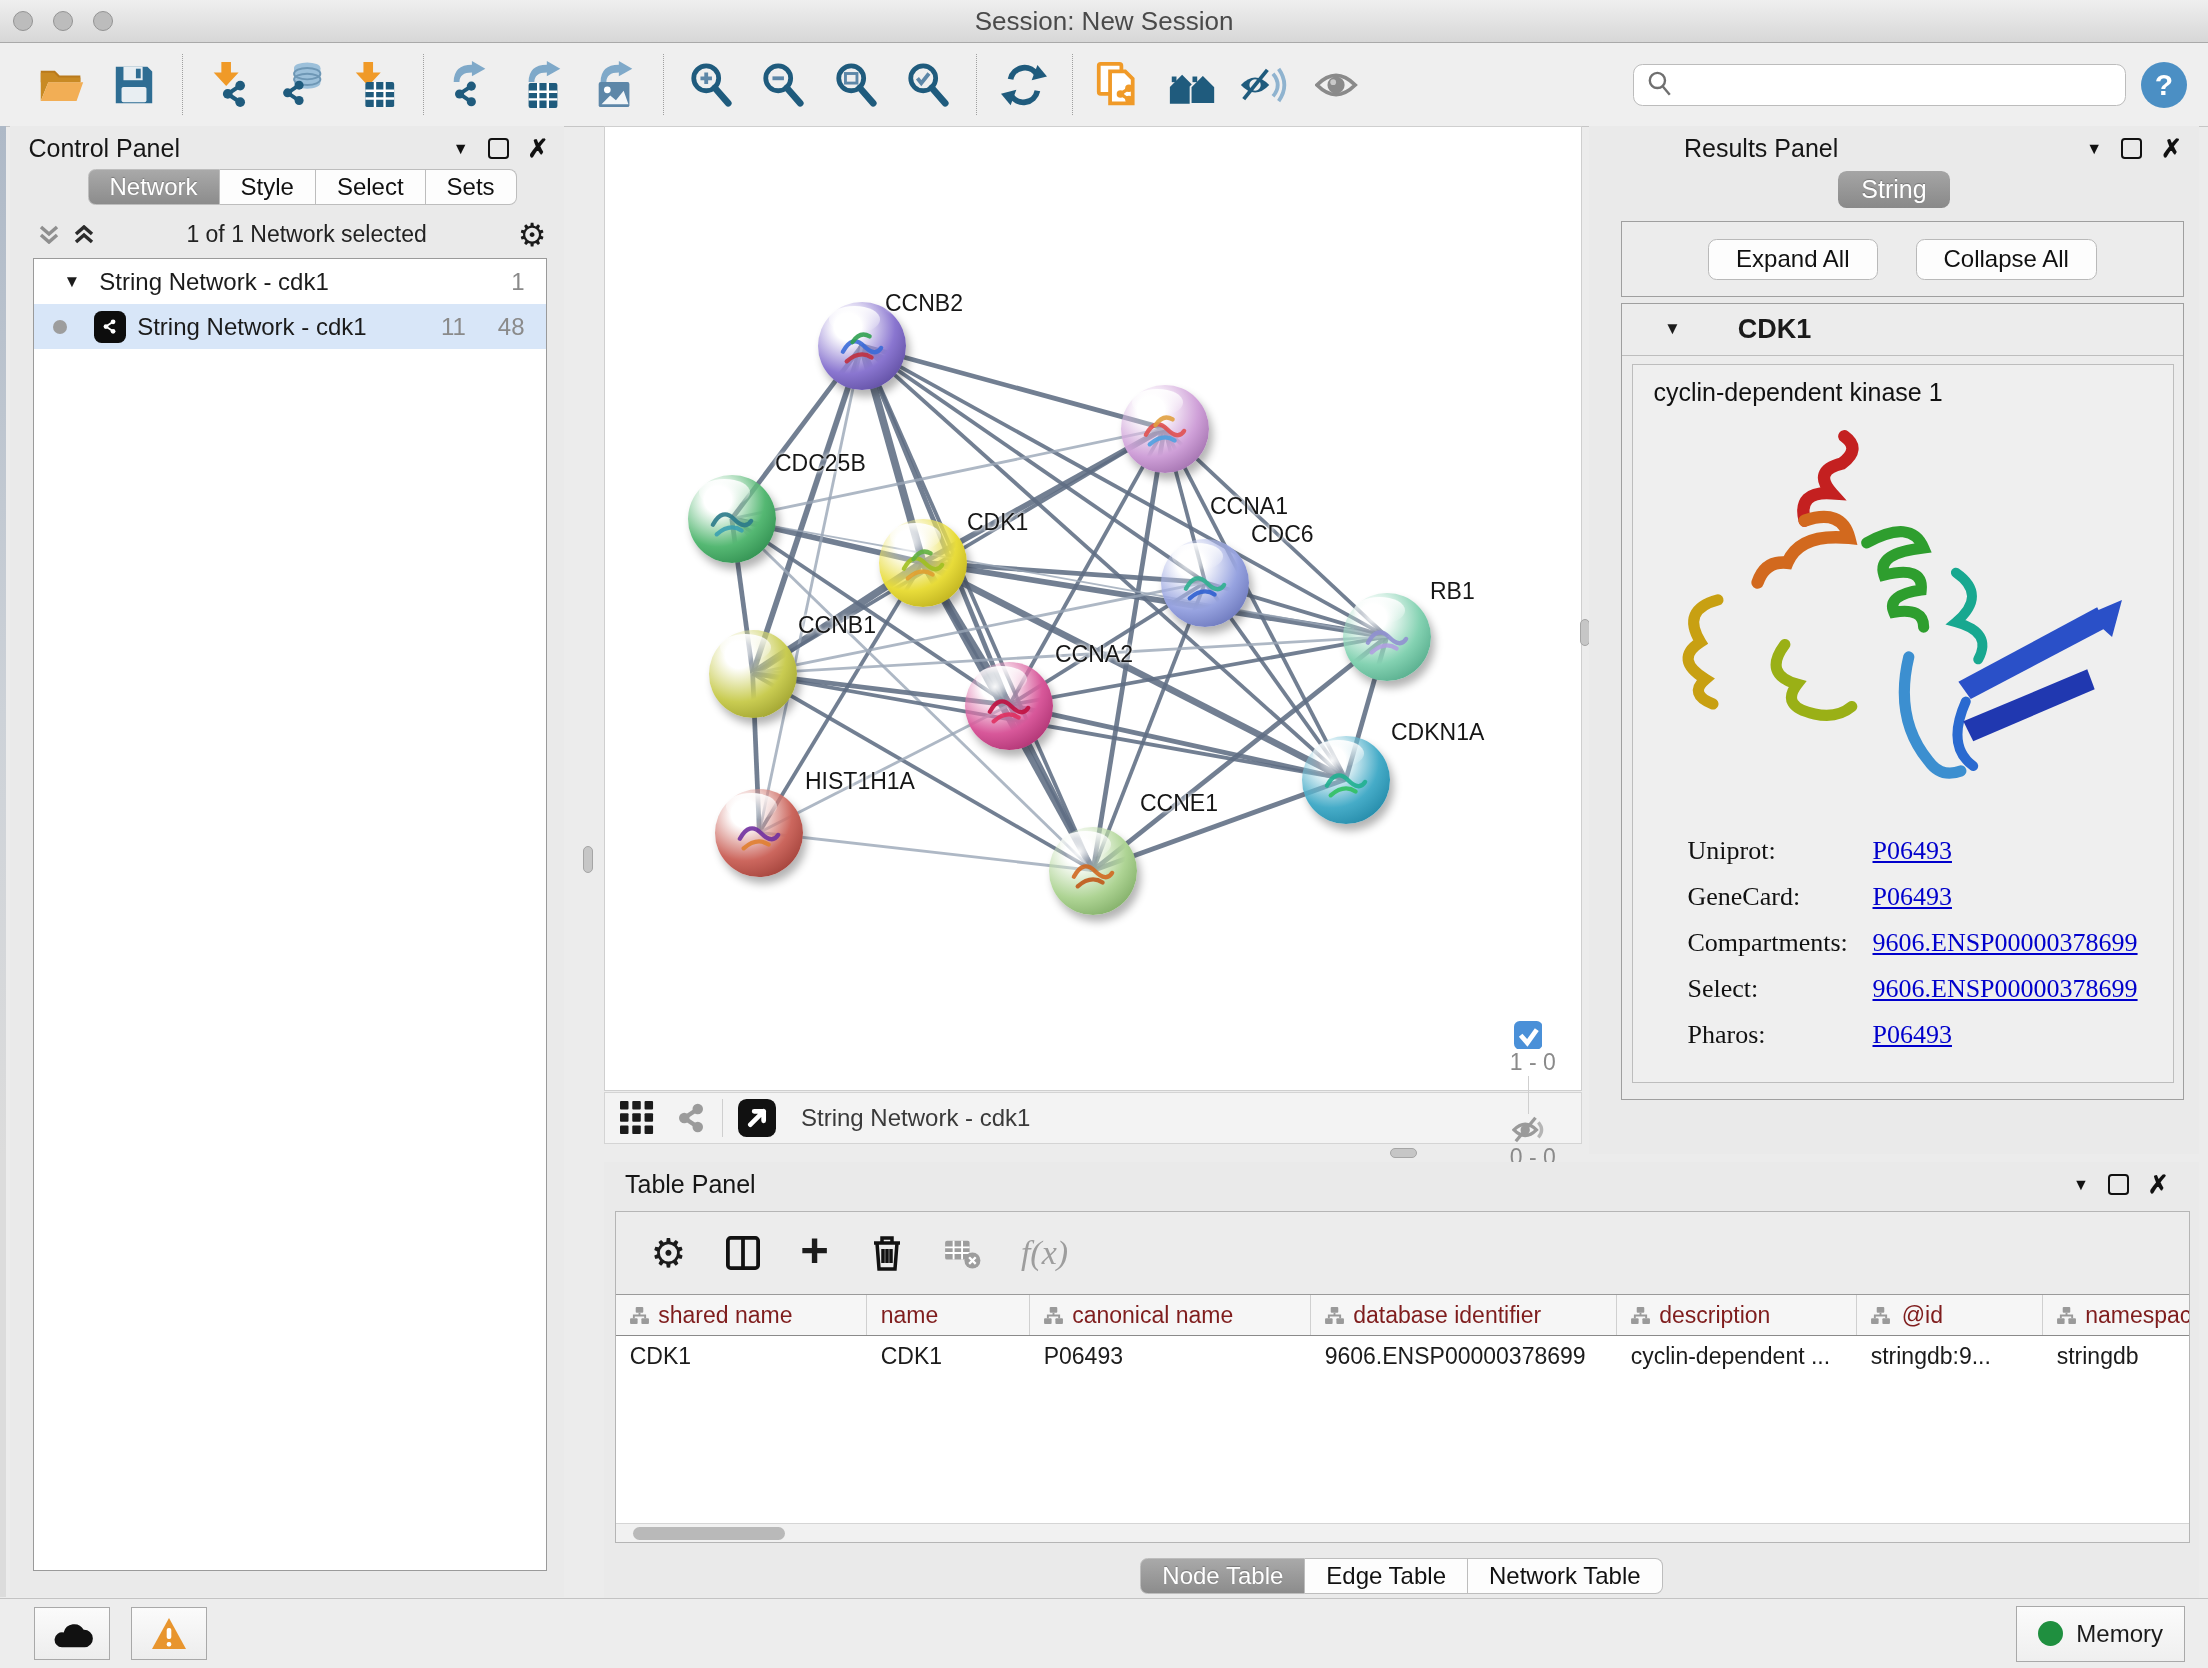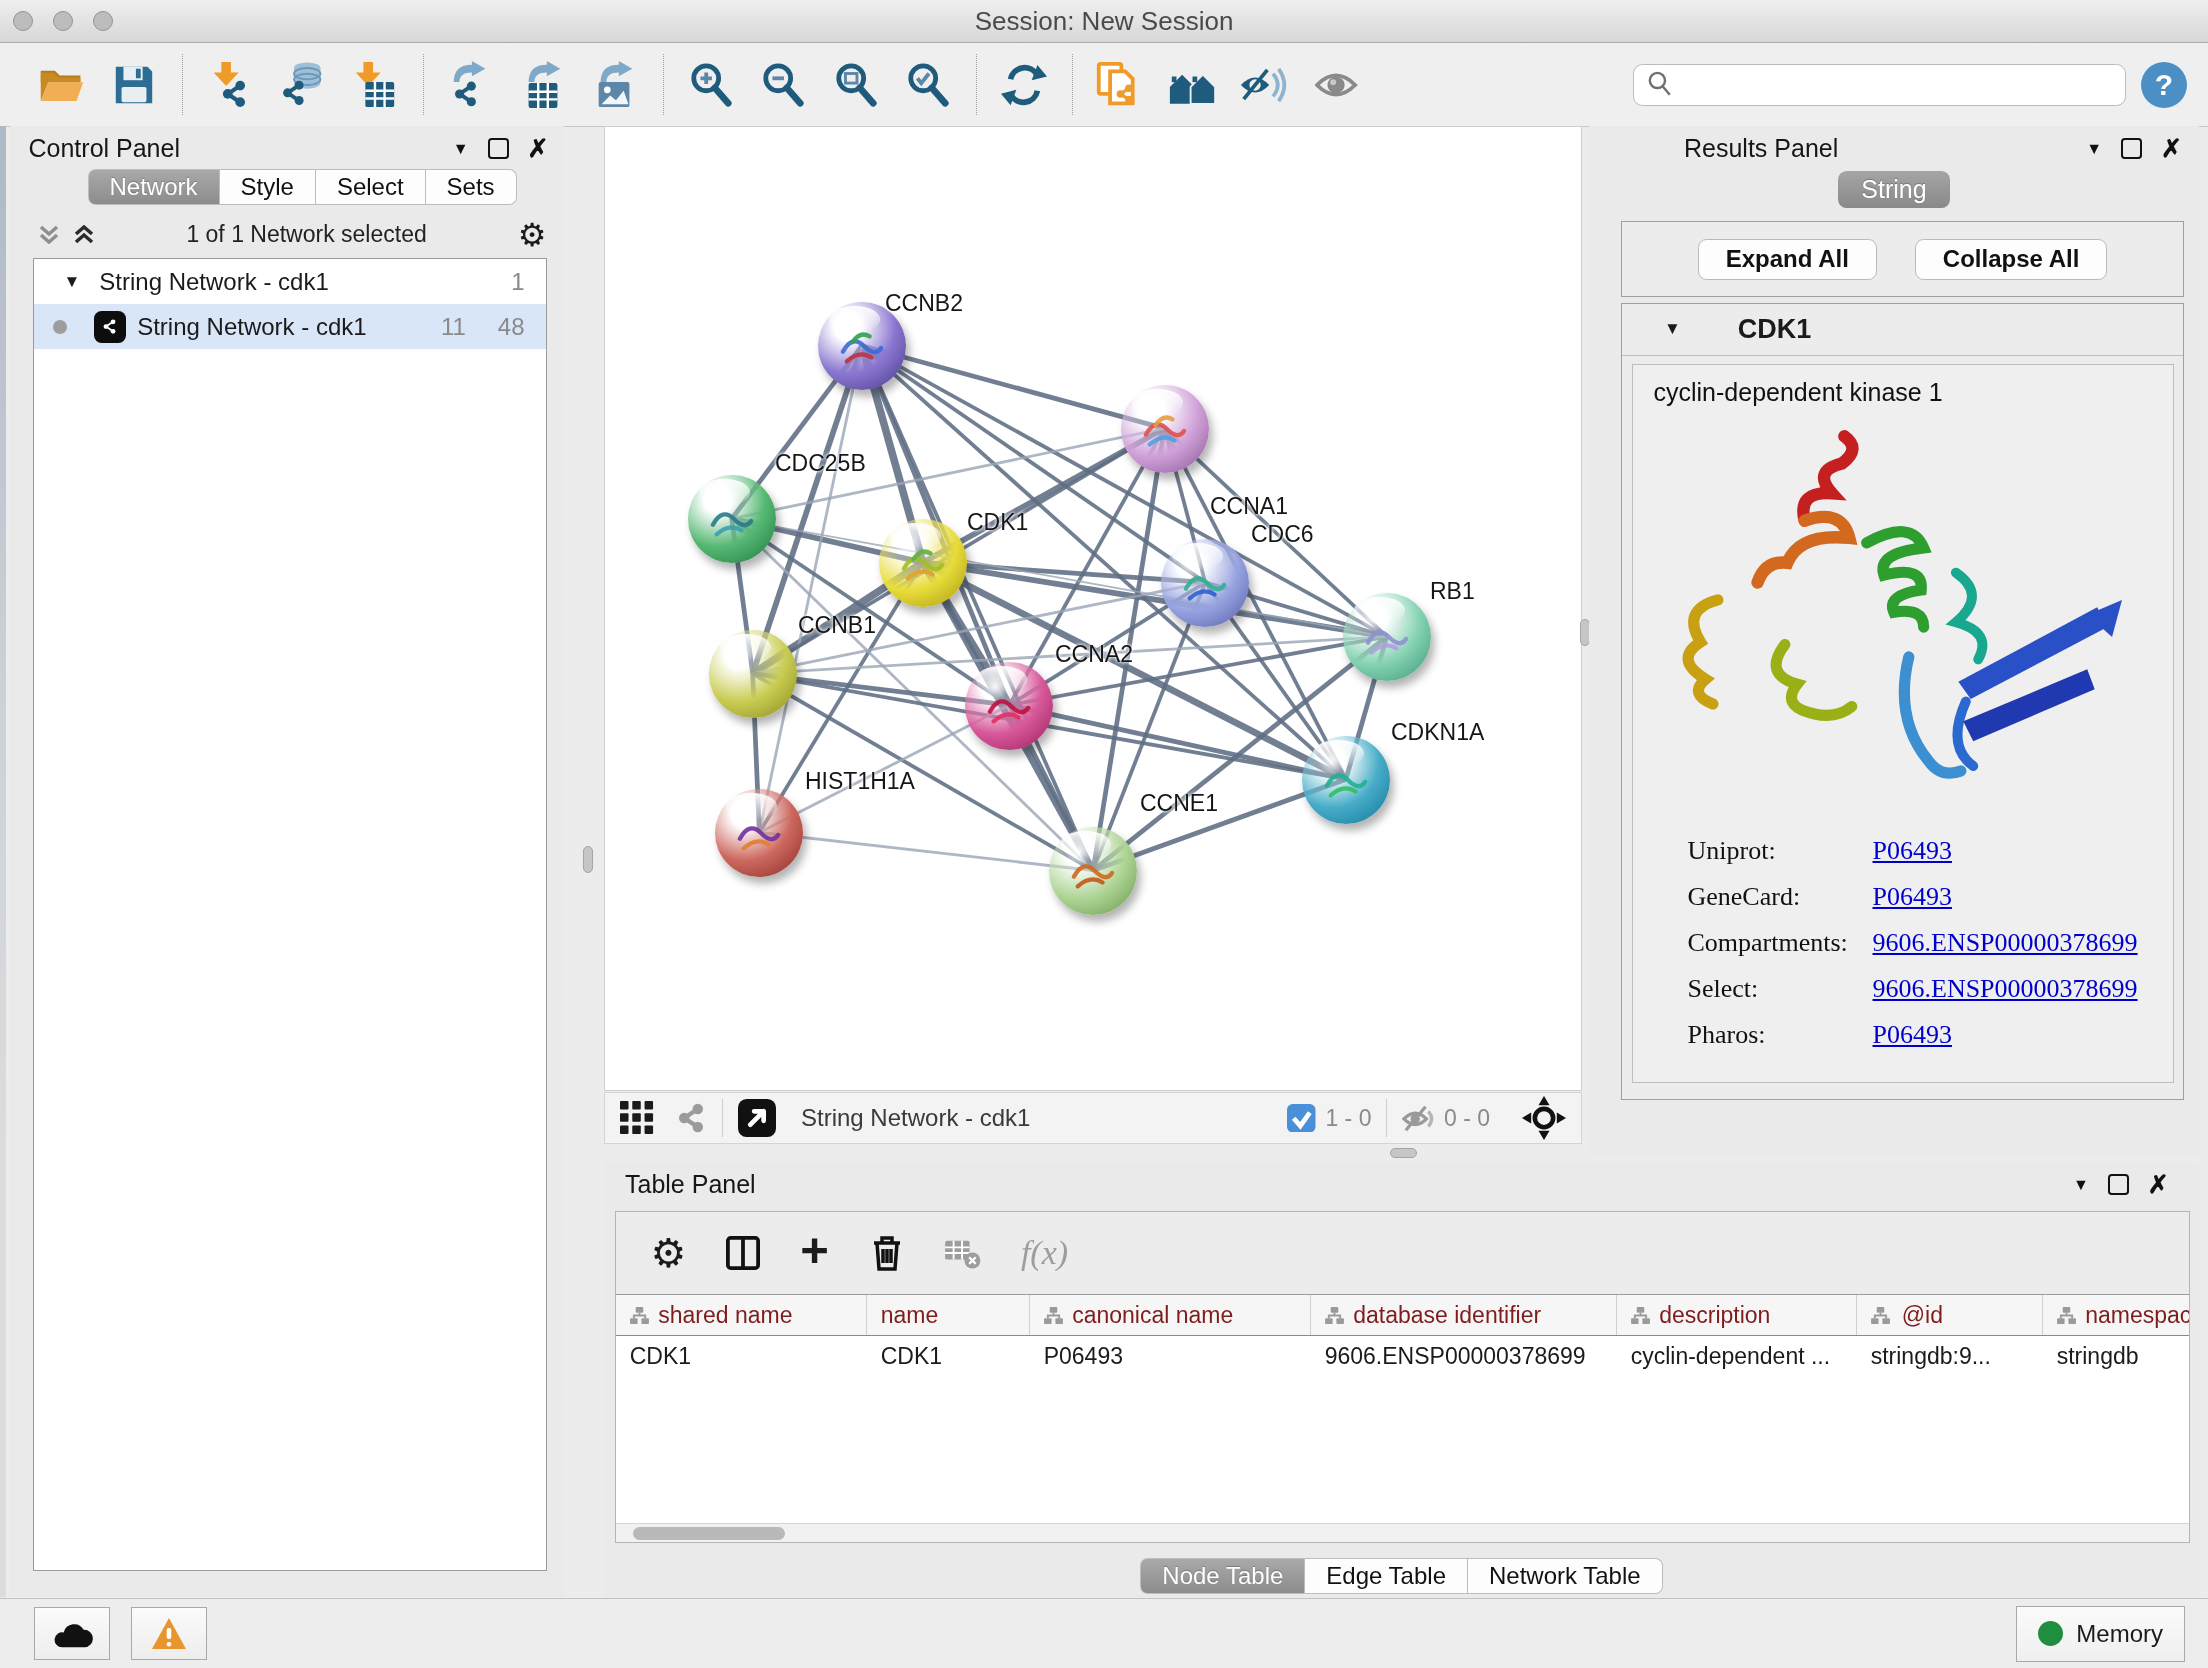--- a/index.html
+++ b/index.html
@@ -71,7 +71,7 @@
           background:linear-gradient(#a5a5a5,#898989);border-radius:8.6px;padding:3.8px 0;text-shadow:0 -1px 1px rgba(0,0,0,.25);}
   .rp-box1{margin:13.3px 15px 0 32px;border:1.9px solid #9f9f9f;background:#ececec;height:76px;
            display:flex;align-items:center;justify-content:center;gap:38px;box-sizing:border-box;}
-  .rp-btn{font-size:24px;background:#fdfdfd;border:1px solid #b9b9b9;border-radius:8.6px;padding:5.7px 27px;color:#111;font-weight:bold;}
+  .rp-btn{font-size:24px;background:#fdfdfd;border:1px solid #b9b9b9;border-radius:8.6px;padding:5.7px 27px;color:#111;}
   .rp-box2{margin:5.7px 15px 0 32px;border:1.9px solid #9f9f9f;background:#ececec;height:797px;box-sizing:border-box;overflow:hidden;}
   .gene-header{display:flex;align-items:center;height:51px;border-bottom:1.9px solid #bdbdbd;font-size:27px;font-weight:bold;}
   .gene-header .tri{font-size:17px;margin:0 57px 0 42px;font-weight:normal;}

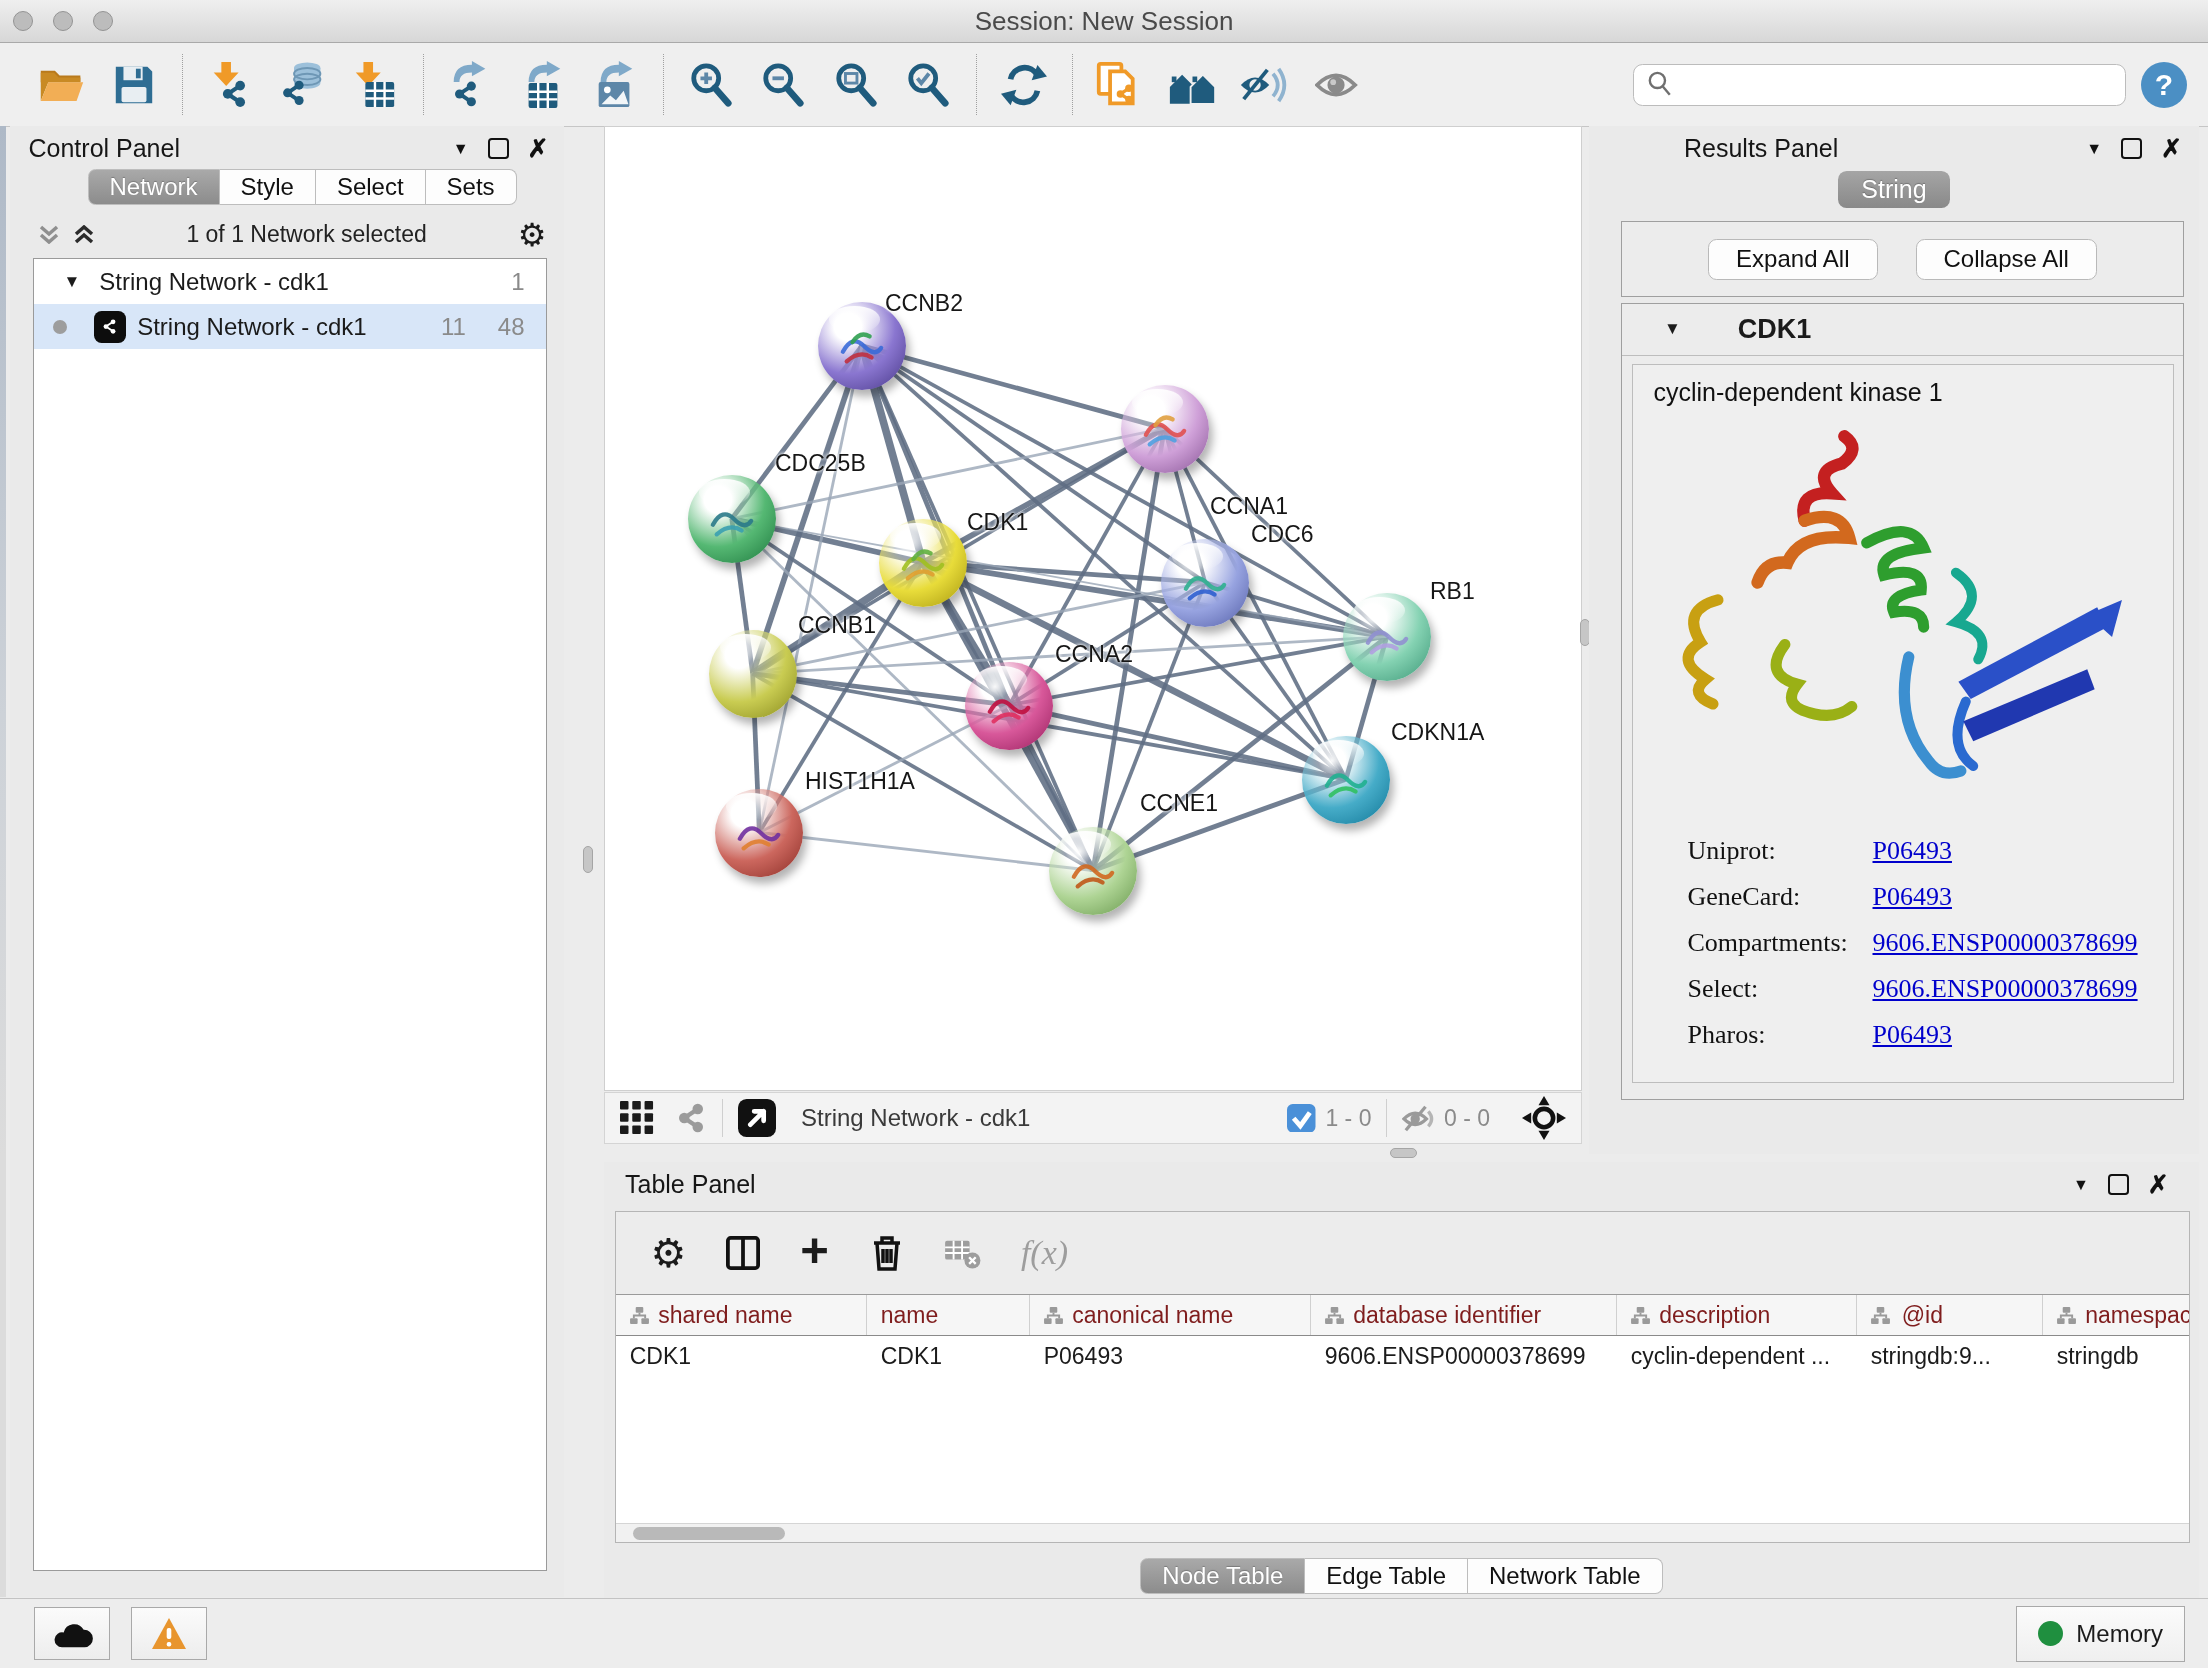--- a/index.html
+++ b/index.html
@@ -62,7 +62,7 @@
   .nt-sep{width:0;height:38px;border-left:1px solid #cfcfcf;margin:0 15px;}
   .nt-name{font-size:24px;color:#3a3a3a;margin-left:25px;}
   .nt-count{font-size:23px;color:#8a8a8a;margin-left:9.5px;}
-  .nt-right{margin-left:auto;display:flex;align-items:center;}
+  .nt-right{margin-left:auto;display:flex;align-items:center;flex-direction:column;}
   .nt-check{width:28.5px;height:28.5px;}
   
   .results-panel{left:1589px;top:126px;width:610px;height:1028px;background:#eaeaea;}

